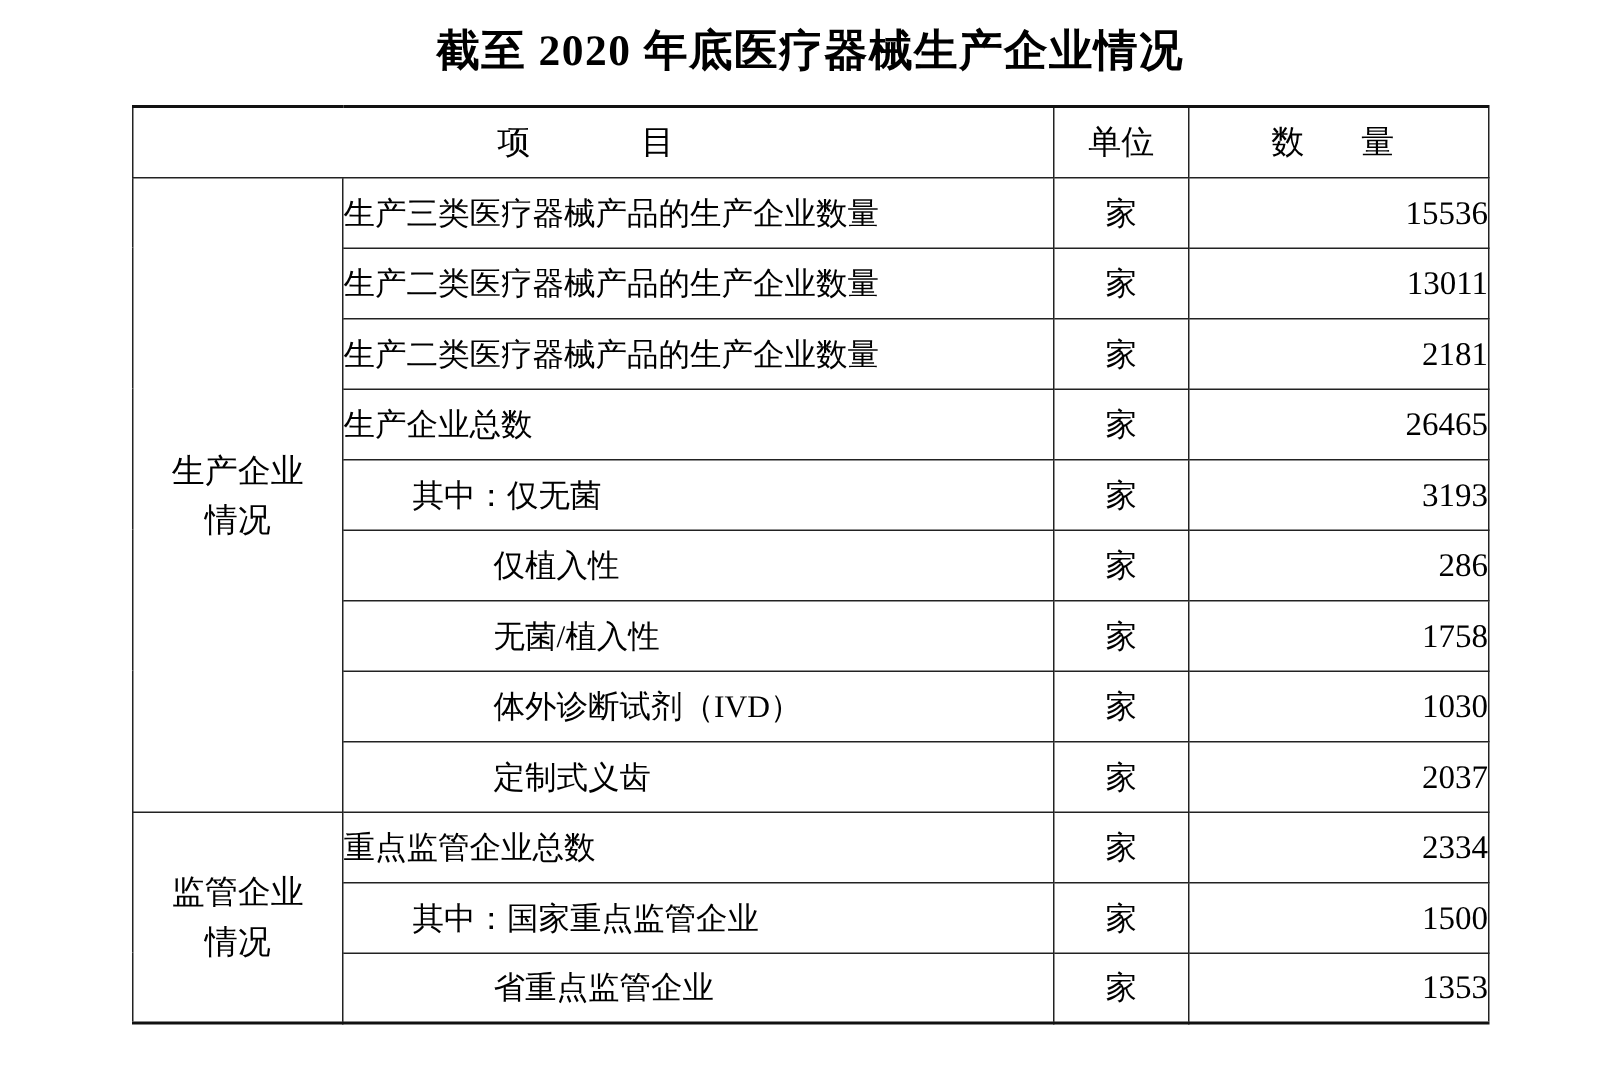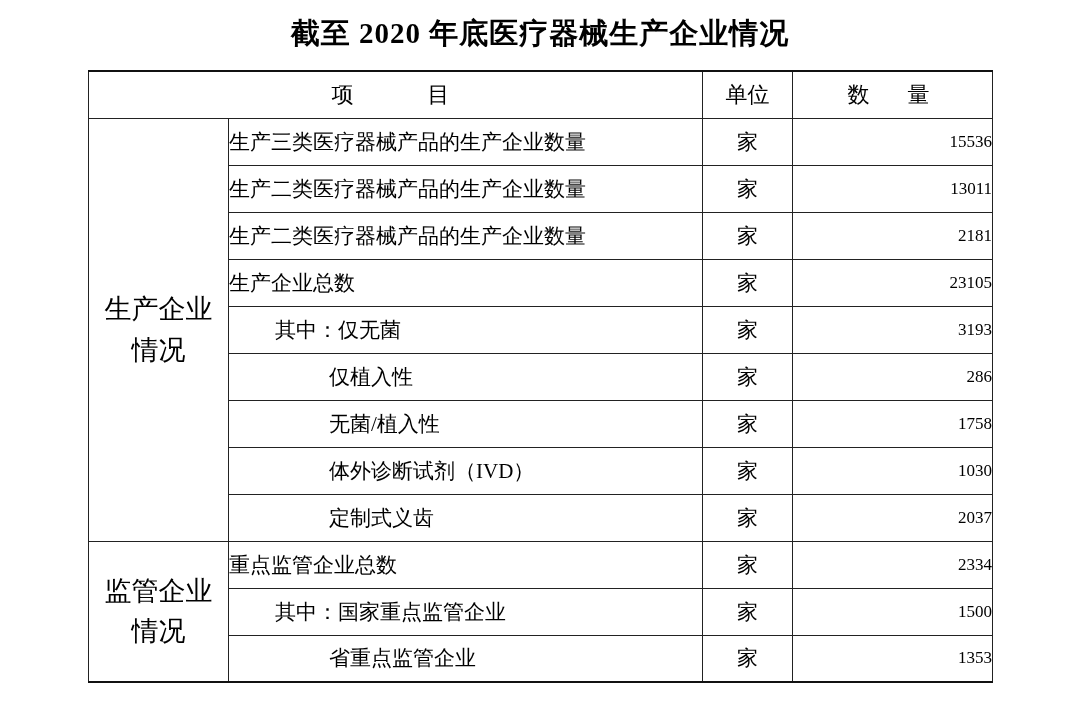--- a/index.html
+++ b/index.html
@@ -91,7 +91,7 @@
   .cell-value {
     text-align: right;
     padding-right: 18px;
-    font-size: 17px;
+    font-size: 22px;
   }
   .hdr-row td {
     height: 50px;

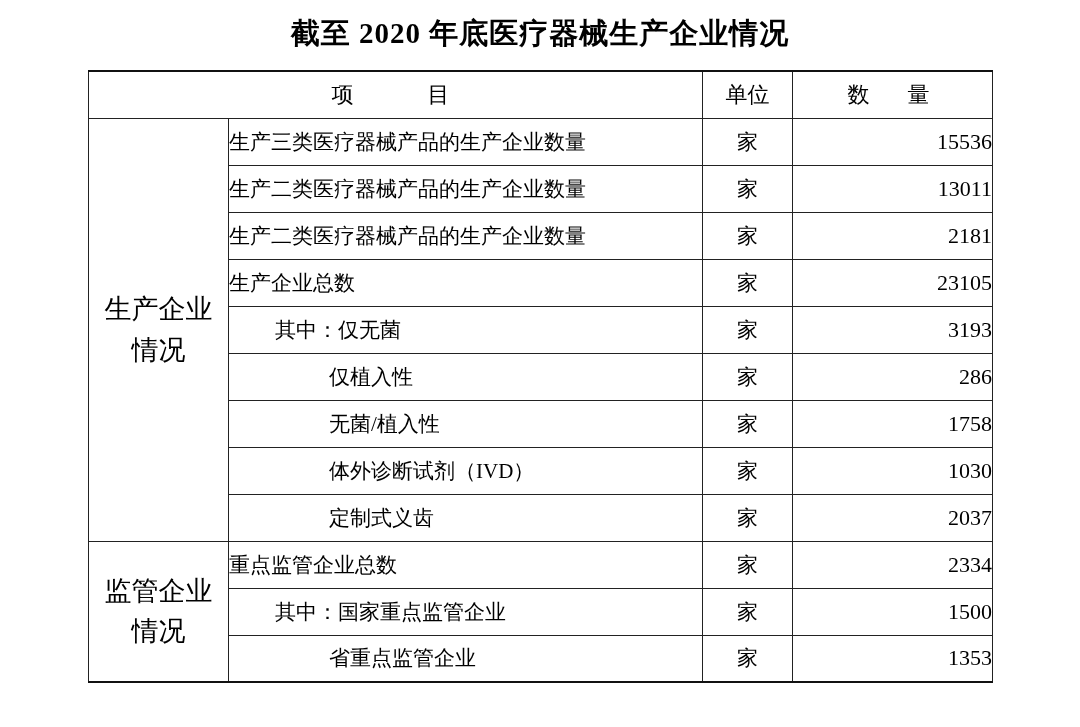--- a/index.html
+++ b/index.html
@@ -141,7 +141,7 @@
         <tr>
           <td class="cell-item">生产企业总数</td>
           <td class="cell-unit">家</td>
-          <td class="cell-value">23105</td>
+          <td class="cell-value">26465</td>
         </tr>
         <tr>
           <td class="cell-item indent1">其中：仅无菌</td>

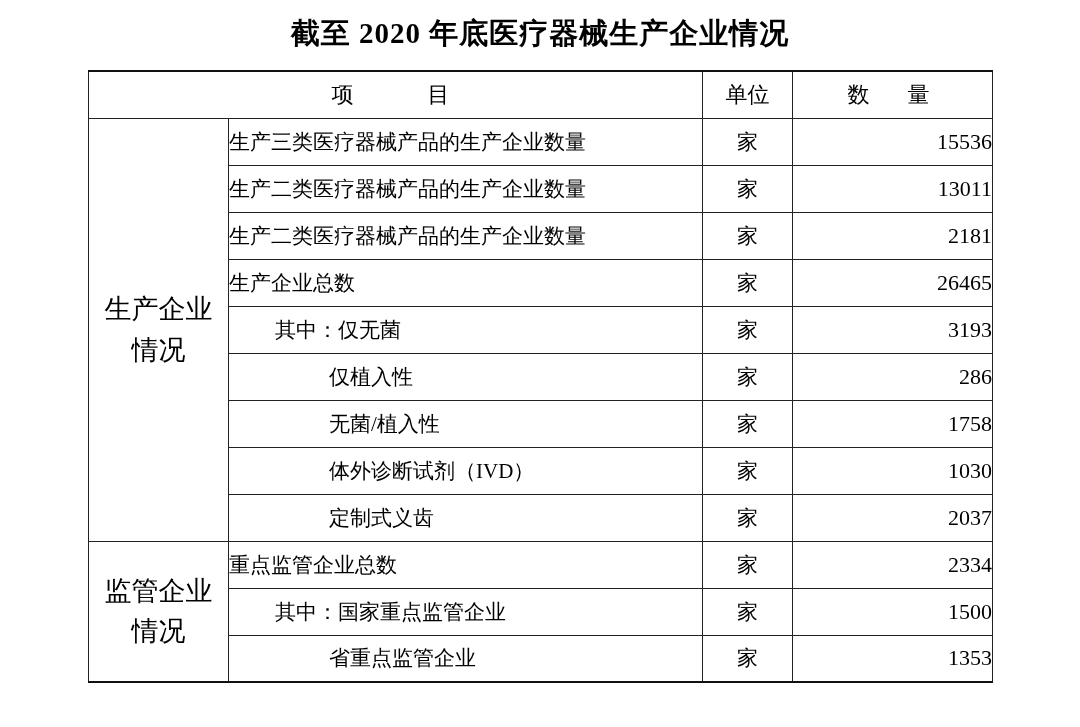--- a/index.html
+++ b/index.html
@@ -75,7 +75,7 @@
   .cell-group {
     text-align: center;
     line-height: 1.5;
-    font-size: 27px;
+    font-size: 22px;
   }
   .cell-item {
     text-align: left;

